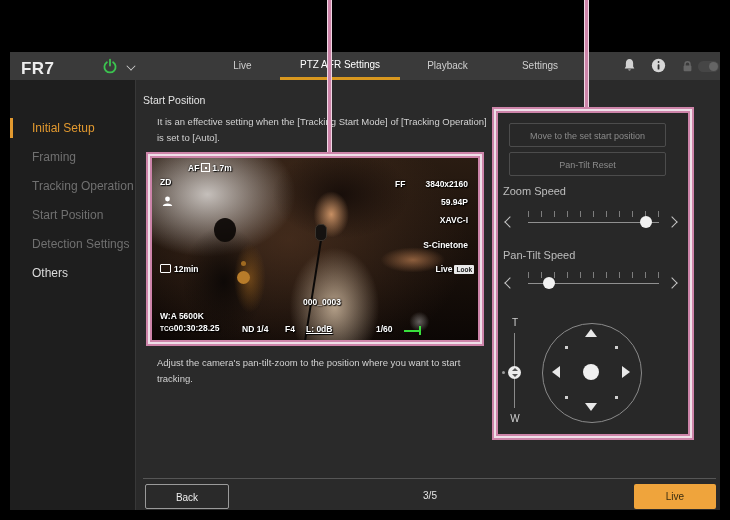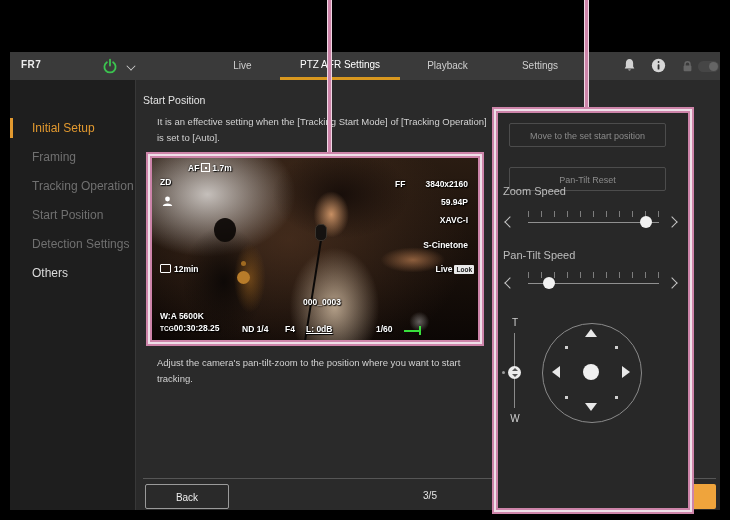--- a/index.html
+++ b/index.html
@@ -9,7 +9,7 @@
 
   
   .topbar{position:absolute;left:0;top:0;width:710px;height:28px;background:#3a3a3a;}
-  .brand{position:absolute;left:11px;top:7px;font-size:10px;font-weight:bold;color:#ececec;letter-spacing:.4px;}
+  .brand{position:absolute;left:11px;top:7px;font-size:17px;font-weight:bold;color:#ececec;letter-spacing:.4px;}
   .power-button{position:absolute;left:92px;top:6px;width:16px;height:16px;cursor:pointer;}
   .chevron-down{position:absolute;left:117px;top:10px;width:9px;height:9px;cursor:pointer;}
   .chevron-down::before{content:"";position:absolute;left:0;top:0;width:7px;height:7px;

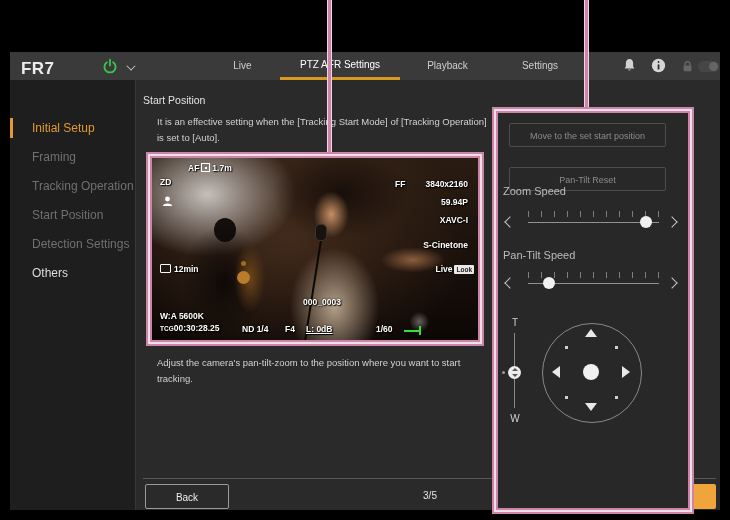--- a/index.html
+++ b/index.html
@@ -229,7 +229,7 @@
     </div>
   </div>
 
-  <div class="annot-box" style="left:492px;top:107px;width:202px;height:407px;">
+  <div class="annot-box" style="left:492px;top:107px;width:202px;height:333px;">
     <div class="annot-box2">
 
       <div class="panel-button" style="top:10px;">Move to the set start position</div>

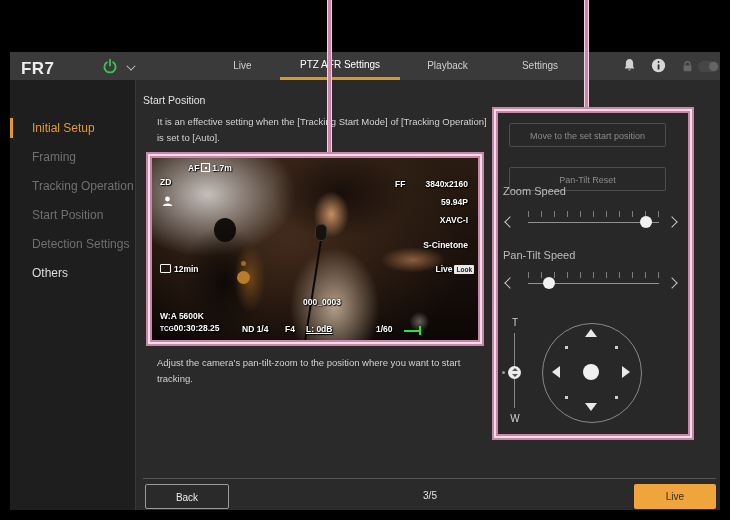--- a/index.html
+++ b/index.html
@@ -233,7 +233,7 @@
     <div class="annot-box2">
 
       <div class="panel-button" style="top:10px;">Move to the set start position</div>
-      <div class="panel-button" style="top:39px;margin-top:15px;">Pan-Tilt Reset</div>
+      <div class="panel-button" style="top:39px;">Pan-Tilt Reset</div>
 
       <div class="panel-label" style="top:72px;">Zoom Speed</div>
       <div class="slider" style="top:96px;">

